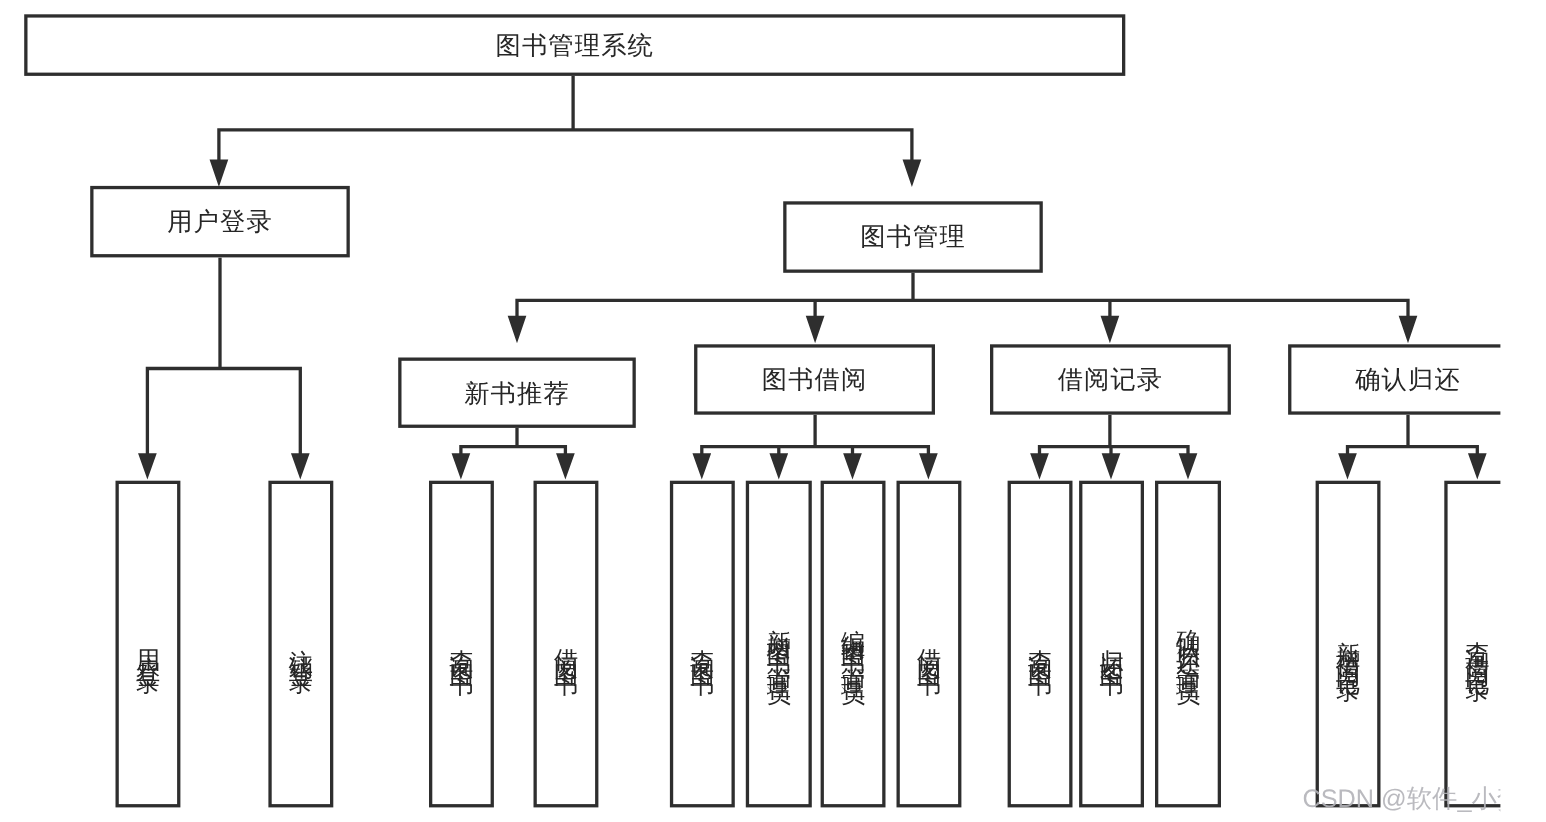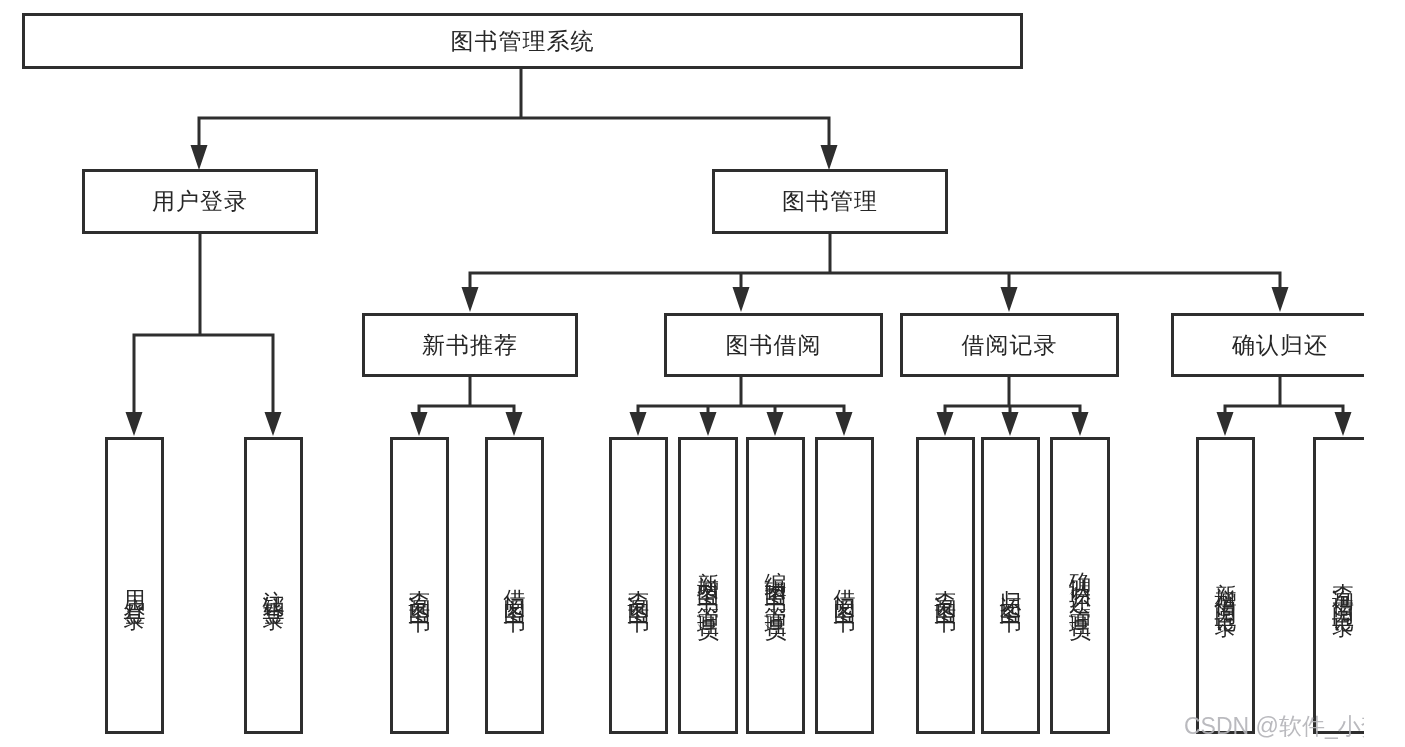--- a/index.html
+++ b/index.html
@@ -137,7 +137,7 @@
   <div class="box hbox" style="left:82px;top:169px;width:236px;height:65px">
     <span>用户登录</span>
   </div>
-  <div class="box hbox" style="left:712px;top:169px;width:236px;height:65px">
+  <div class="box hbox" style="left:712px;top:183px;width:236px;height:65px">
     <span>图书管理</span>
   </div>
 

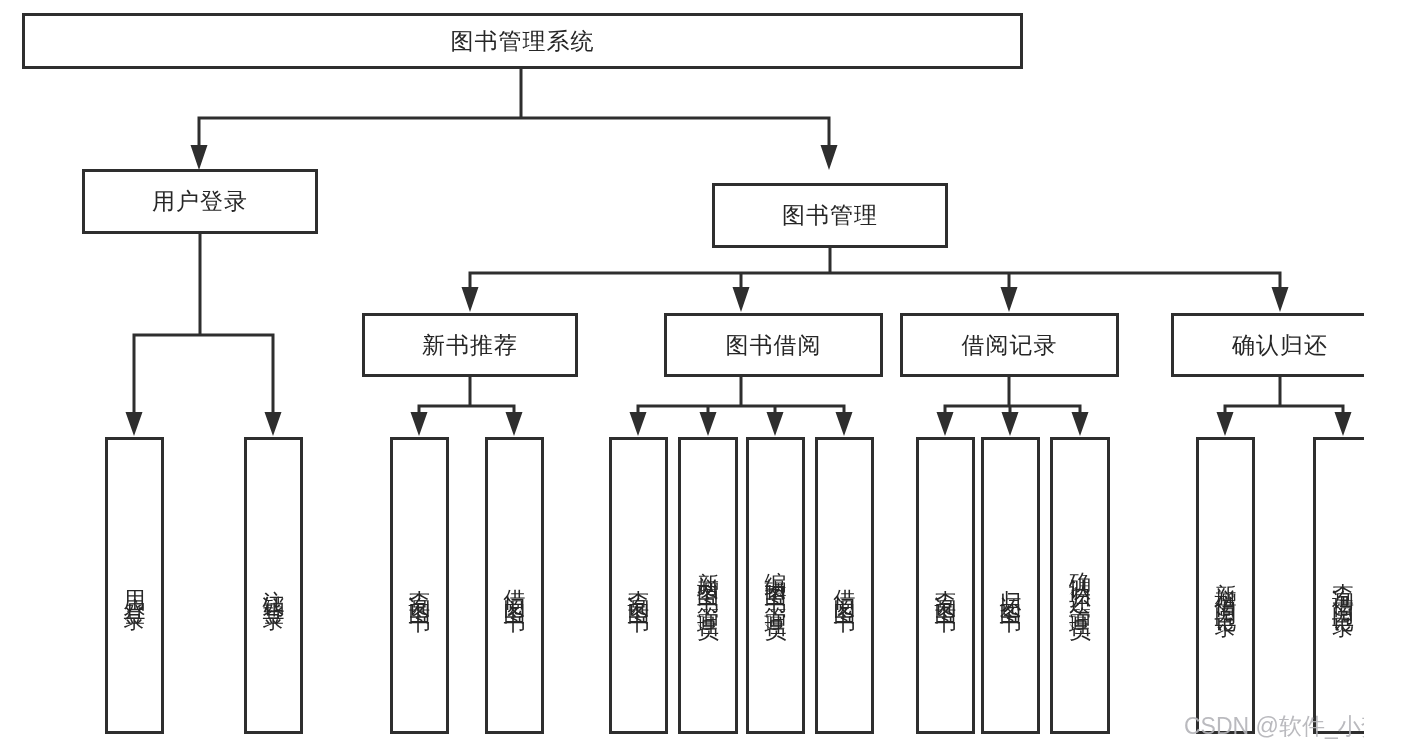--- a/index.html
+++ b/index.html
@@ -141,7 +141,7 @@
     <span>图书管理</span>
   </div>
 
-  <div class="box hbox" style="left:362px;top:313px;width:216px;height:64px">
+  <div class="box hbox" style="left:362px;top:325px;width:216px;height:64px">
     <span>新书推荐</span>
   </div>
   <div class="box hbox" style="left:664px;top:313px;width:219px;height:64px">

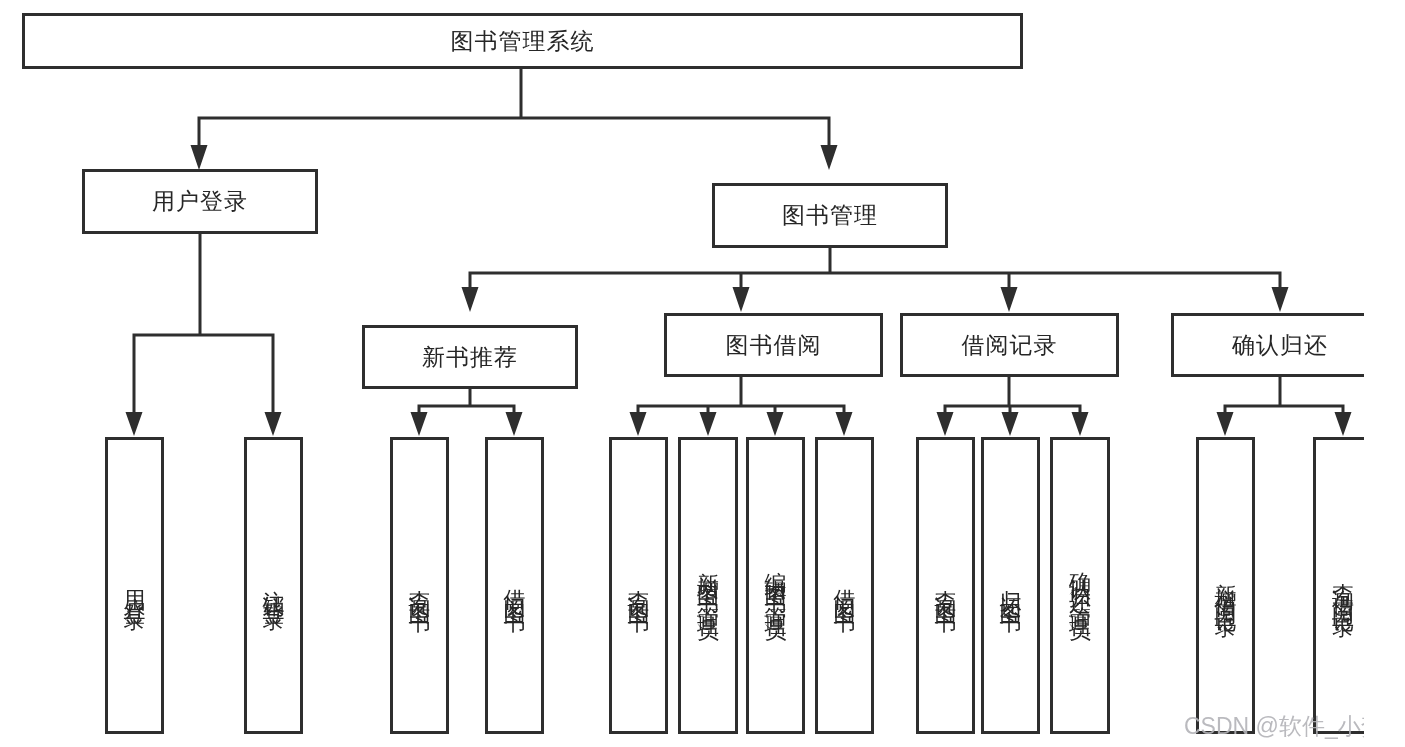--- a/index.html
+++ b/index.html
@@ -144,7 +144,7 @@
   <div class="box hbox" style="left:362px;top:325px;width:216px;height:64px">
     <span>新书推荐</span>
   </div>
-  <div class="box hbox" style="left:664px;top:313px;width:219px;height:64px">
+  <div class="box hbox" style="left:631px;top:313px;width:219px;height:64px">
     <span>图书借阅</span>
   </div>
   <div class="box hbox" style="left:900px;top:313px;width:219px;height:64px">

